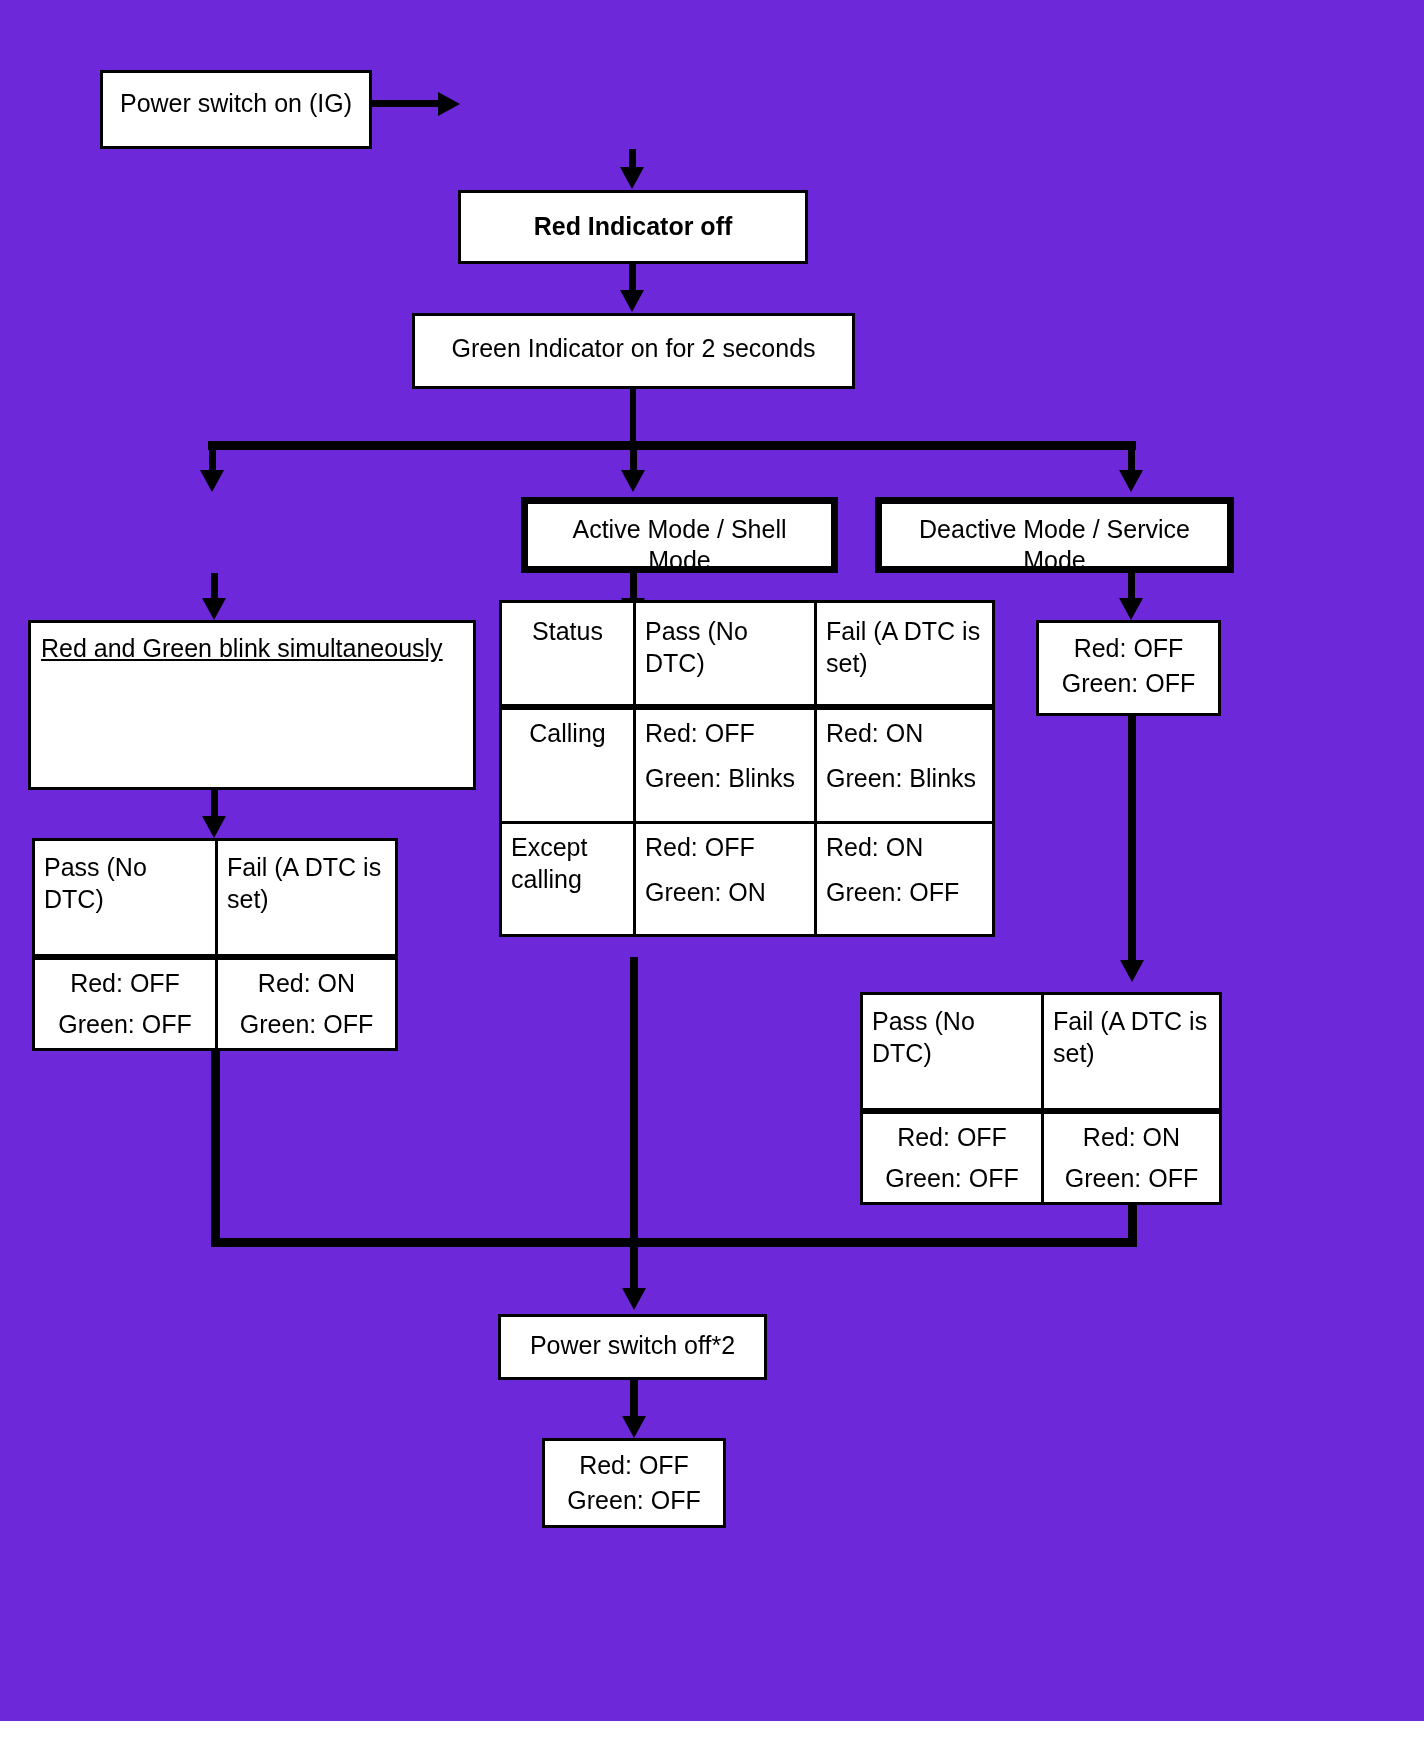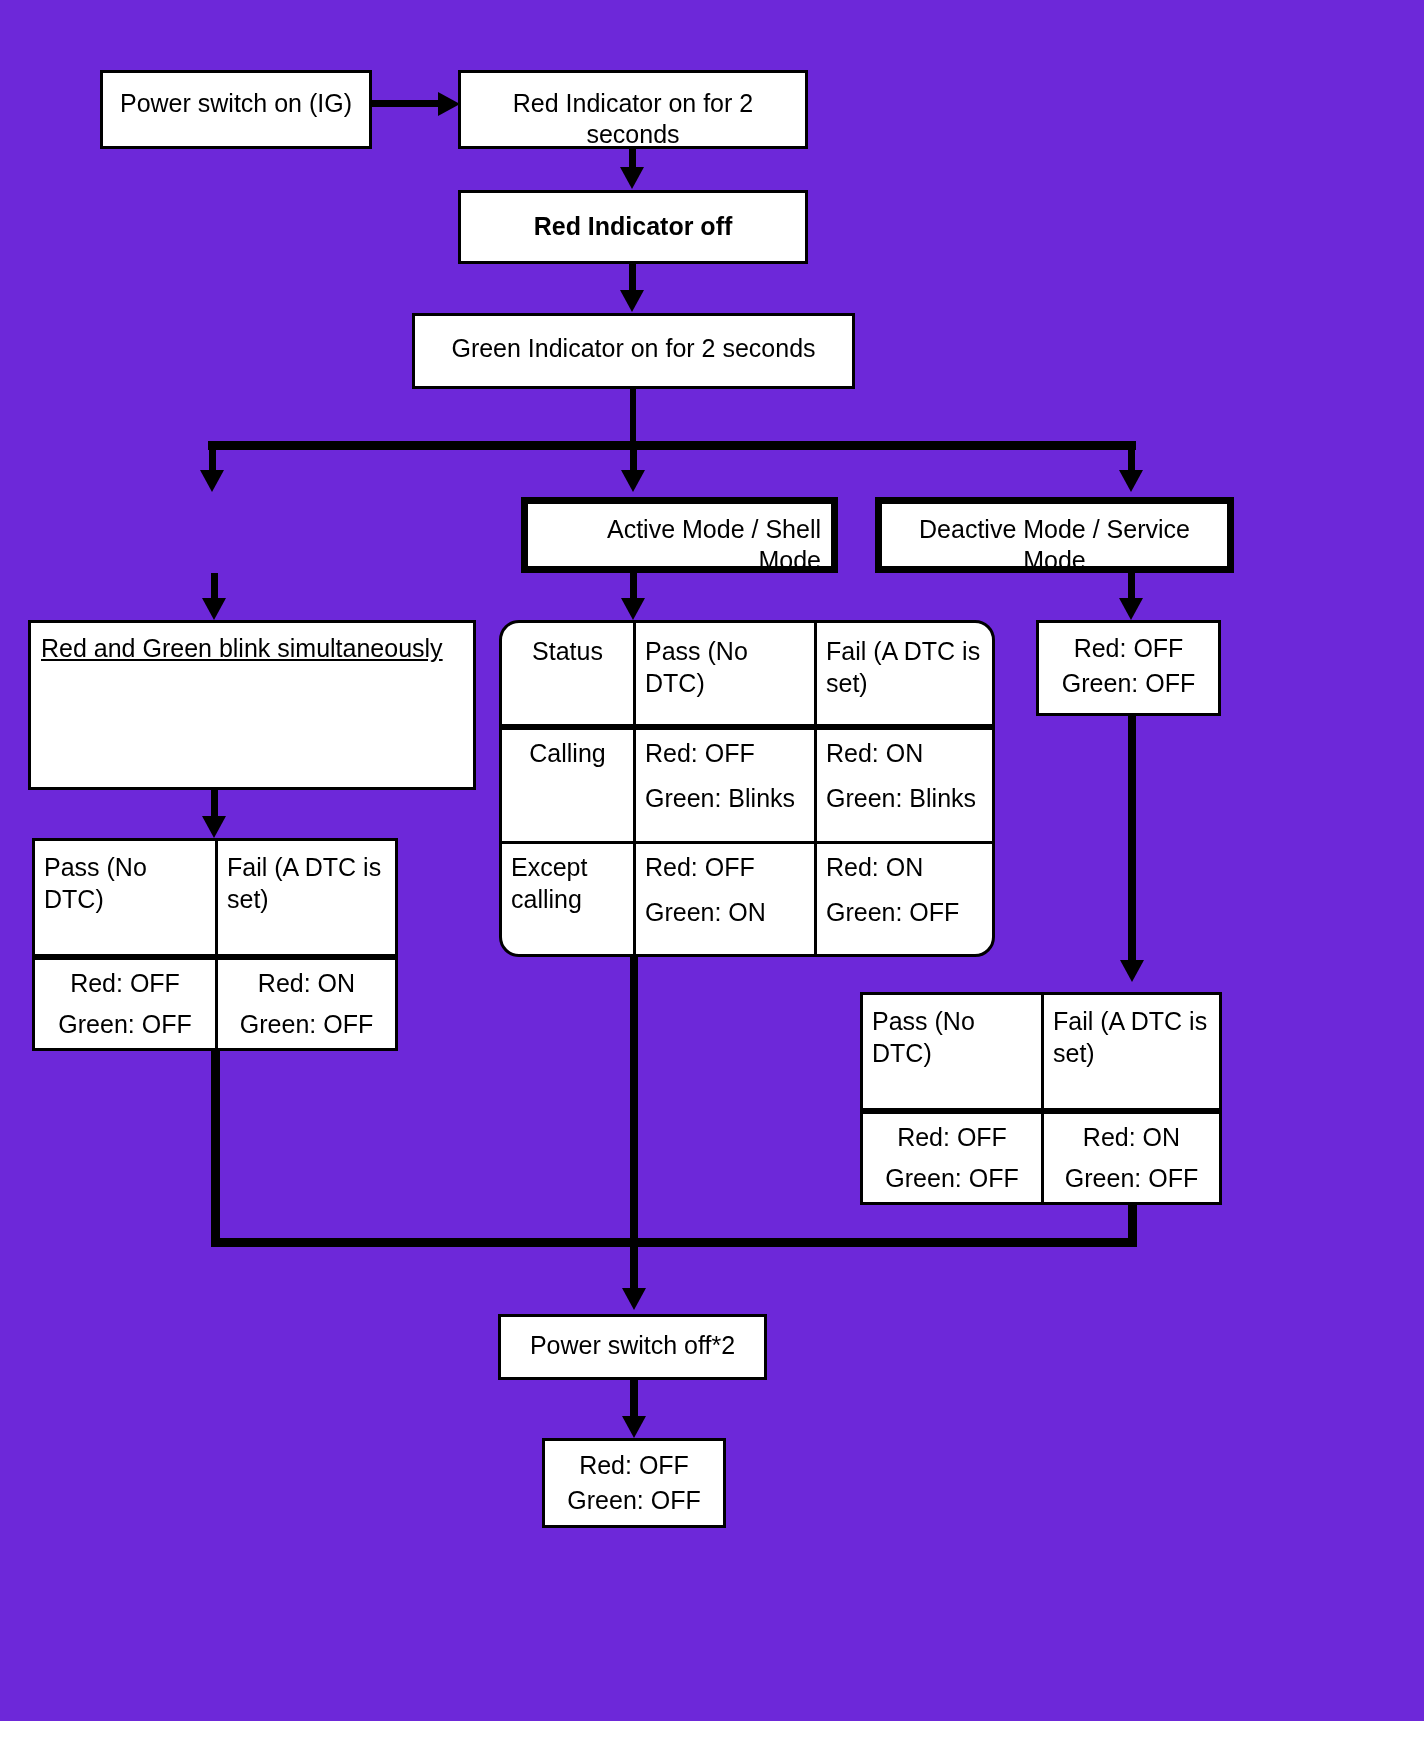--- a/index.html
+++ b/index.html
@@ -39,9 +39,6 @@
   <div class="hbar" style="left:372px;top:100px;width:72px;height:7px;"></div>
   <div class="arrow-r" style="left:438px;top:92px;"></div>
 
-  <div class="box center" style="left:458px;top:70px;width:350px;height:79px;">
-    <div class="txt" style="top:15px;">Red Indicator on for 2 seconds</div>
-  </div>
 
   <div class="vbar" style="left:629px;top:149px;width:7px;height:24px;"></div>
   <div class="arrow-d" style="left:620px;top:167px;"></div>

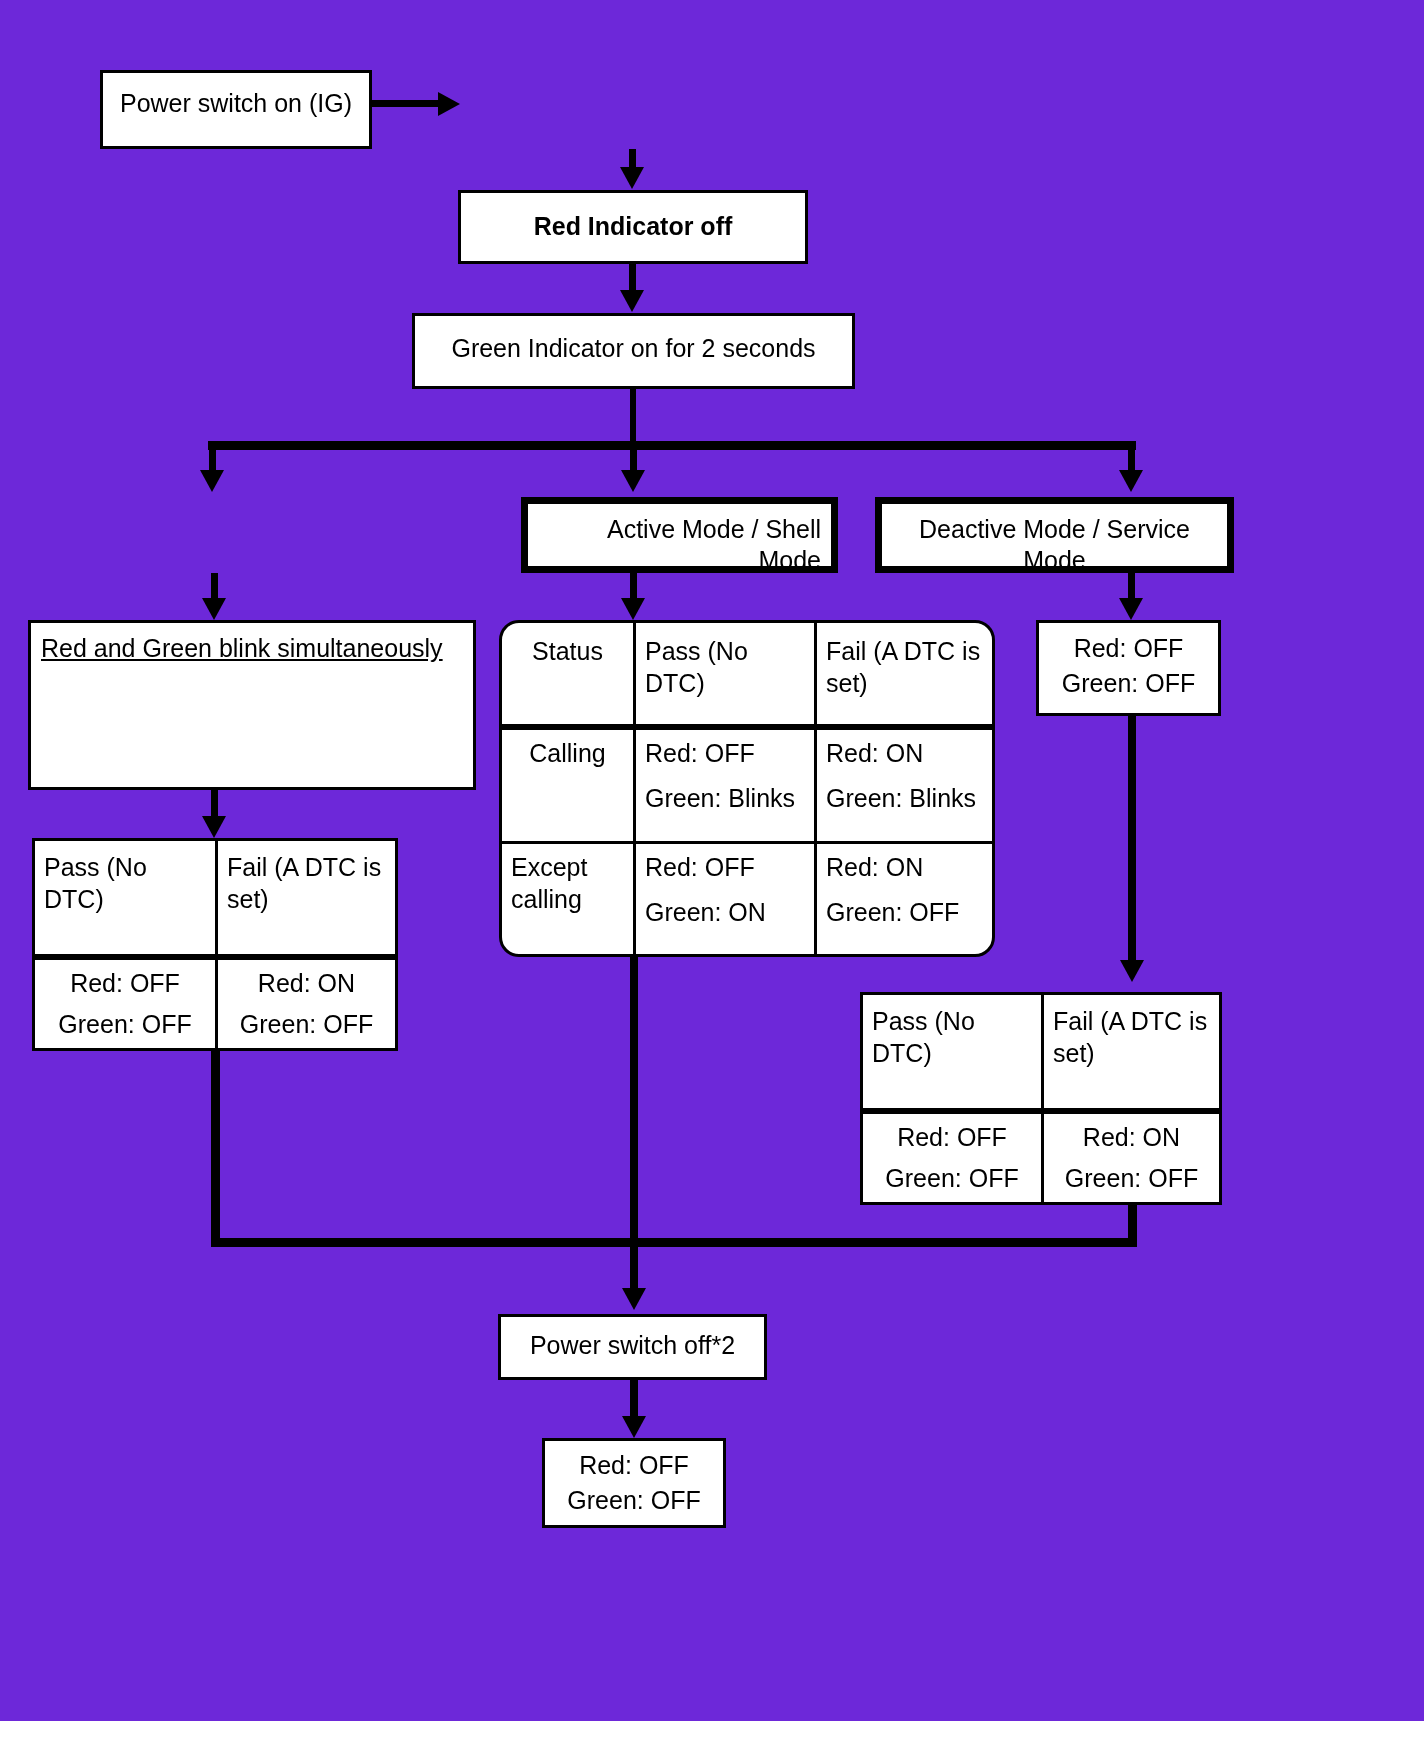--- a/index.html
+++ b/index.html
@@ -68,7 +68,7 @@
 
 
   <div class="box thickbox center" style="left:521px;top:497px;width:317px;height:76px;">
-    <div class="txt" style="top:10px;text-align:right;">Active Mode / Shell Mode</div>
+    <div class="txt" style="top:10px;">Active Mode / Shell Mode</div>
   </div>
 
   <div class="box thickbox center" style="left:875px;top:497px;width:359px;height:76px;">

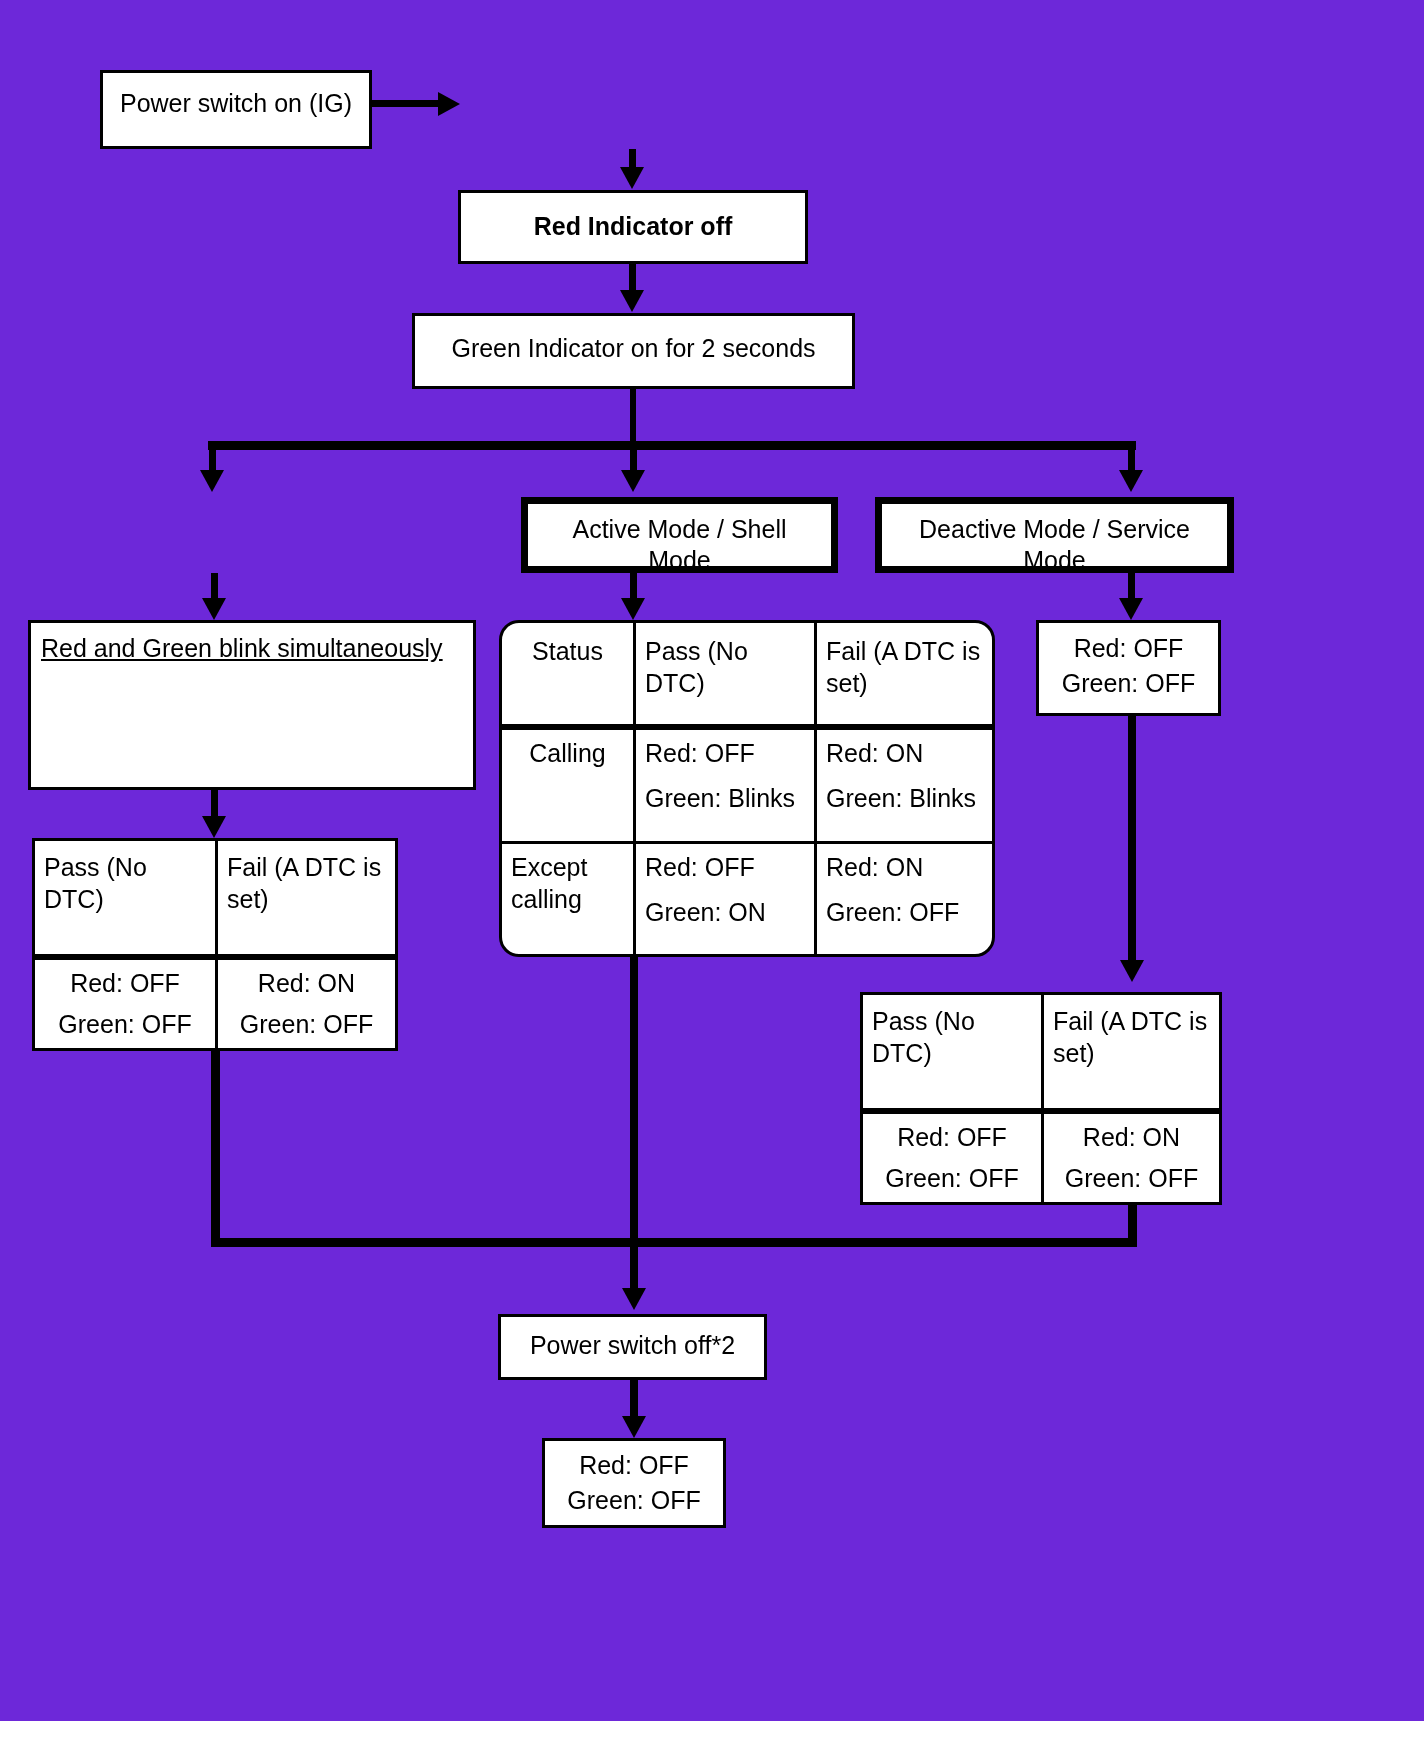--- a/index.html
+++ b/index.html
@@ -101,7 +101,7 @@
   <div class="vbar" style="left:630px;top:573px;width:7px;height:32px;"></div>
   <div class="arrow-d" style="left:621px;top:598px;"></div>
 
-  <div class="grid" style="left:499px;top:620px;width:496px;height:337px;border-radius:20px;">
+  <div class="grid" style="left:499px;top:600px;width:496px;height:337px;">
     <div class="vline" style="left:131px;top:0;height:331px;"></div>
     <div class="vline" style="left:312px;top:0;height:331px;"></div>
     <div class="hline2" style="left:0;top:101px;width:490px;"></div>

